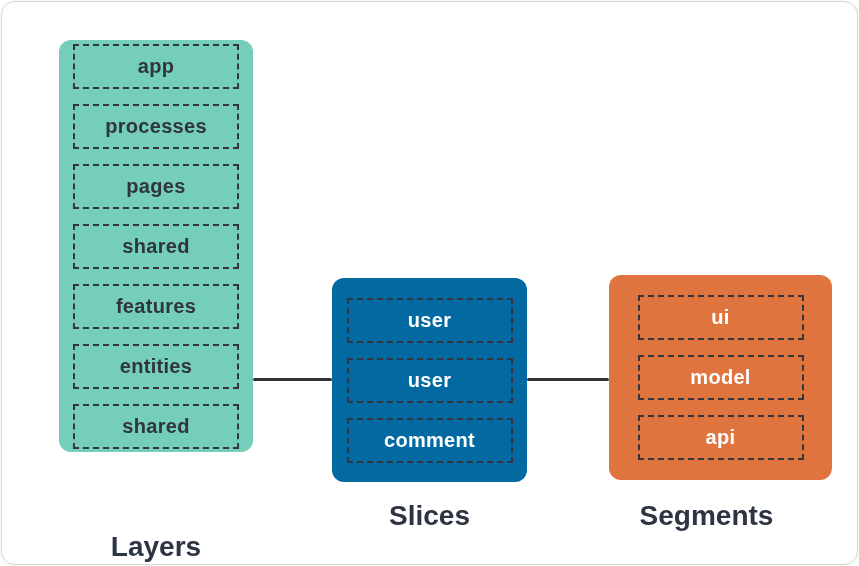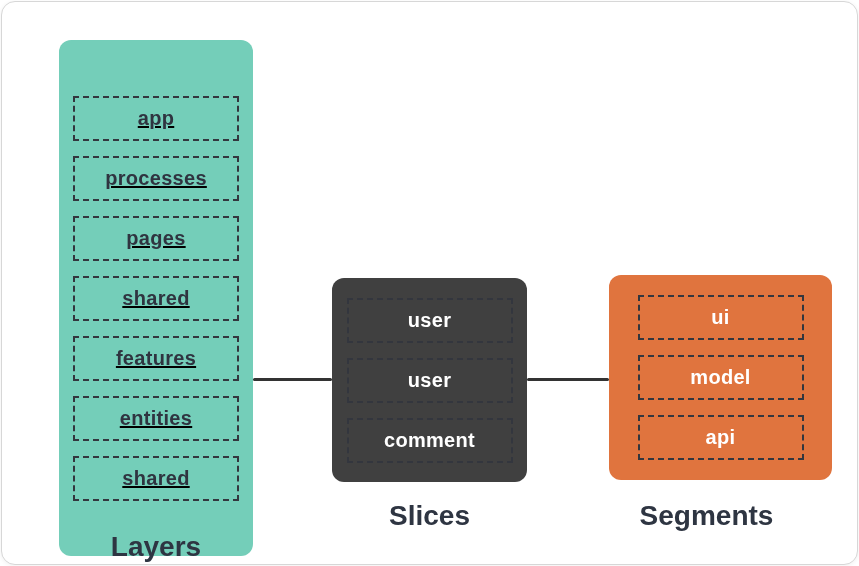--- a/index.html
+++ b/index.html
@@ -30,7 +30,7 @@
     gap: 15px;
     box-sizing: border-box;
   }
-  .box-layers   { left: 57px;  top: 38px;  width: 194px; height: 516px; text-decoration: underline; }
+  .box-layers   { left: 57px;  top: 38px;  width: 194px; height: 412px; }
   .box-slices   { left: 330px; top: 276px; width: 195px; height: 204px; }
   .box-segments { left: 607px; top: 273px; width: 223px; height: 205px; }
 

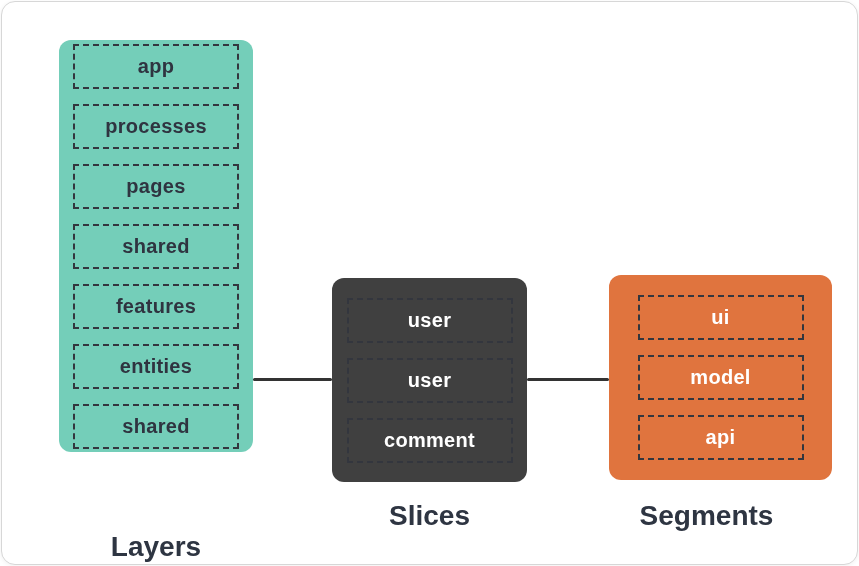--- a/index.html
+++ b/index.html
@@ -88,7 +88,7 @@
 
   <div class="connector connector-1"></div>
 
-  <div class="col-box box-slices" style="background: #404040;">
+  <div class="col-box box-slices" style="background: #0369a1;">
     <div class="cell light-text">user</div>
     <div class="cell light-text">user</div>
     <div class="cell light-text">comment</div>

